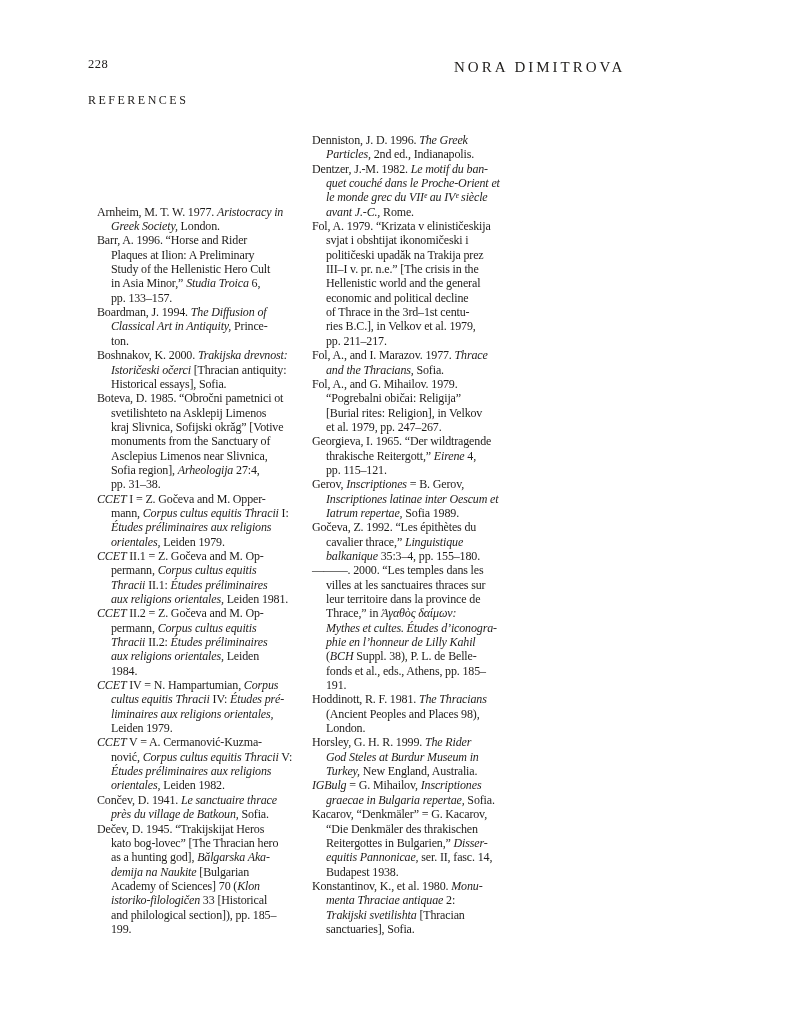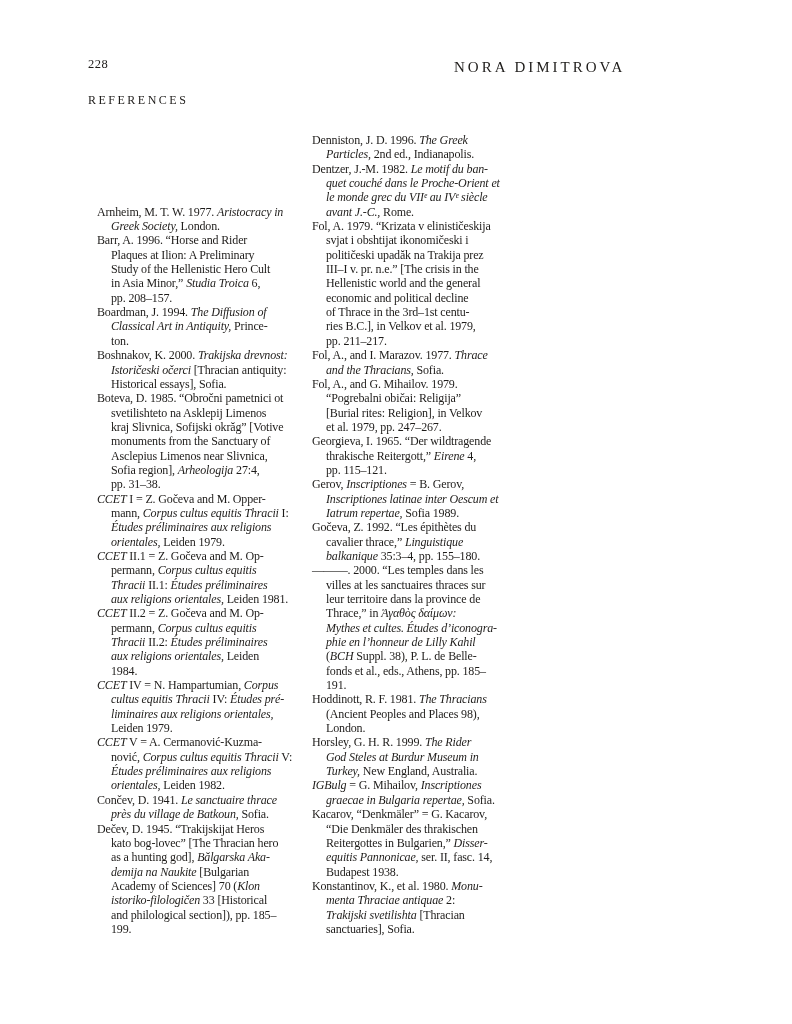--- a/index.html
+++ b/index.html
@@ -76,7 +76,7 @@
           <div class="line cont">Plaques at Ilion: A Preliminary</div>
           <div class="line cont">Study of the Hellenistic Hero Cult</div>
           <div class="line cont">in Asia Minor,” <i>Studia Troica</i> 6,</div>
-          <div class="line cont">pp. 208–157.</div>
+          <div class="line cont">pp. 133–157.</div>
         </div>
         <div class="entry">
           <div class="line">Boardman, J. 1994. <i>The Diffusion of</i></div>

